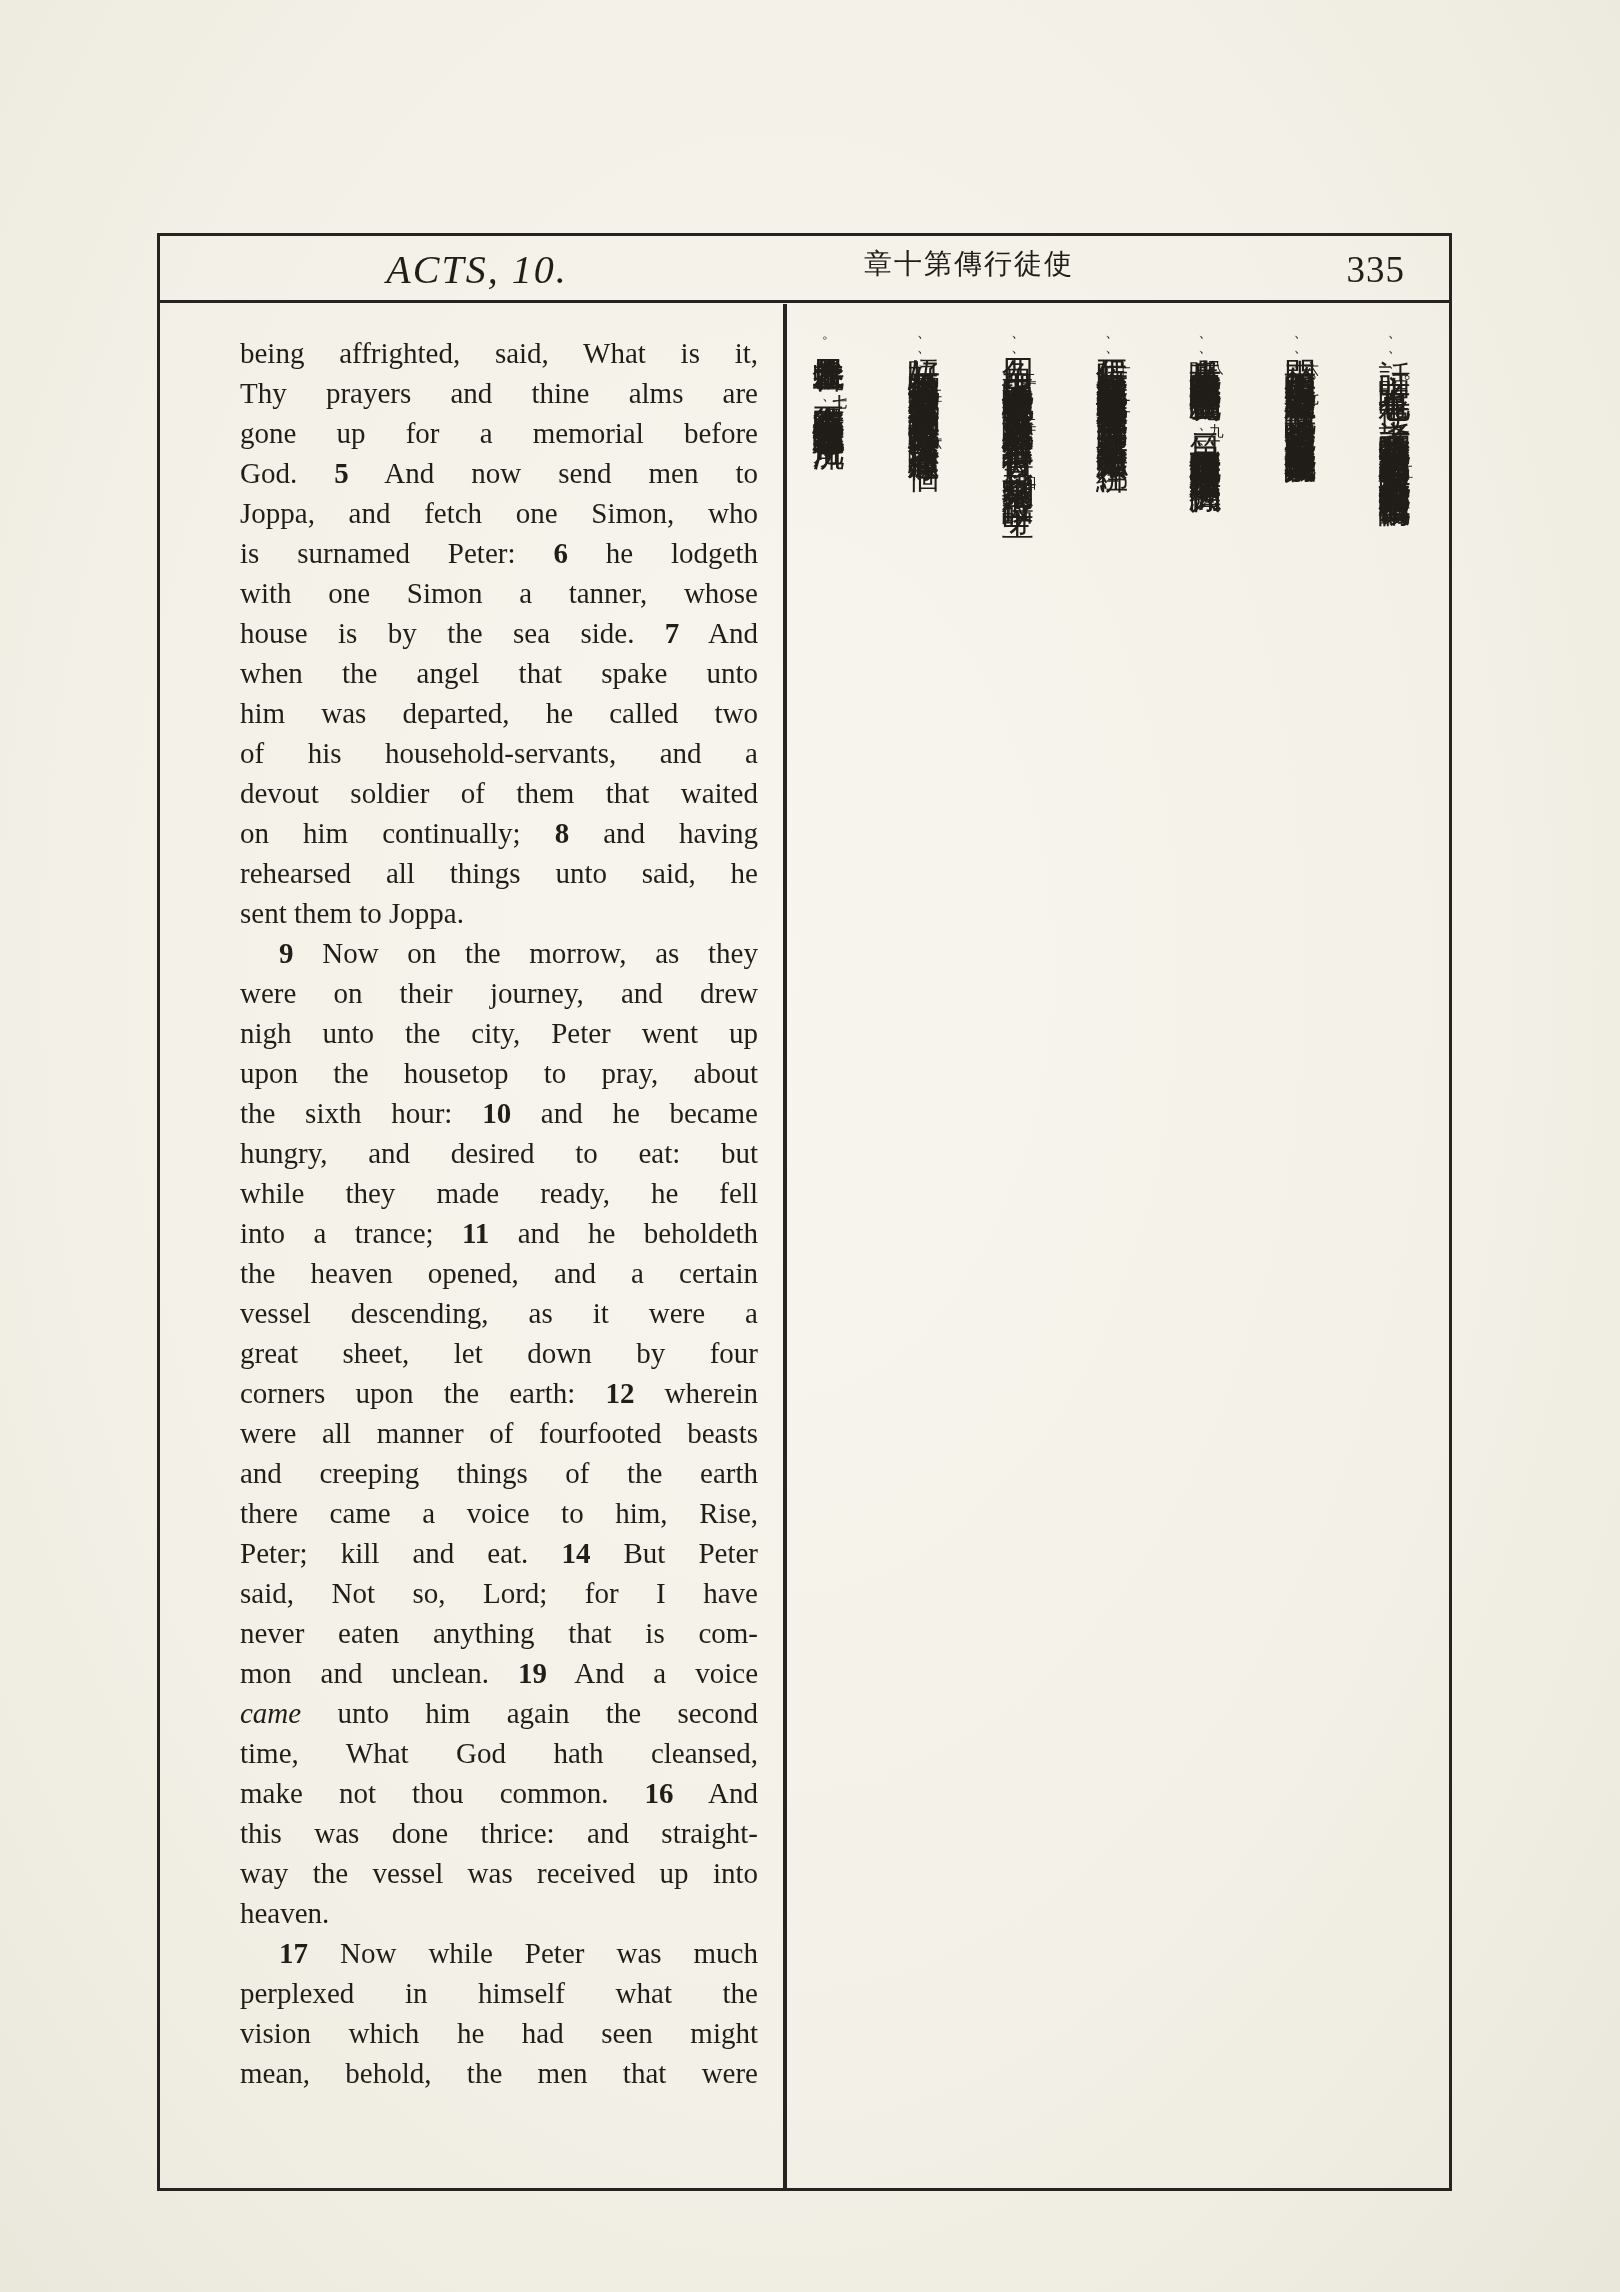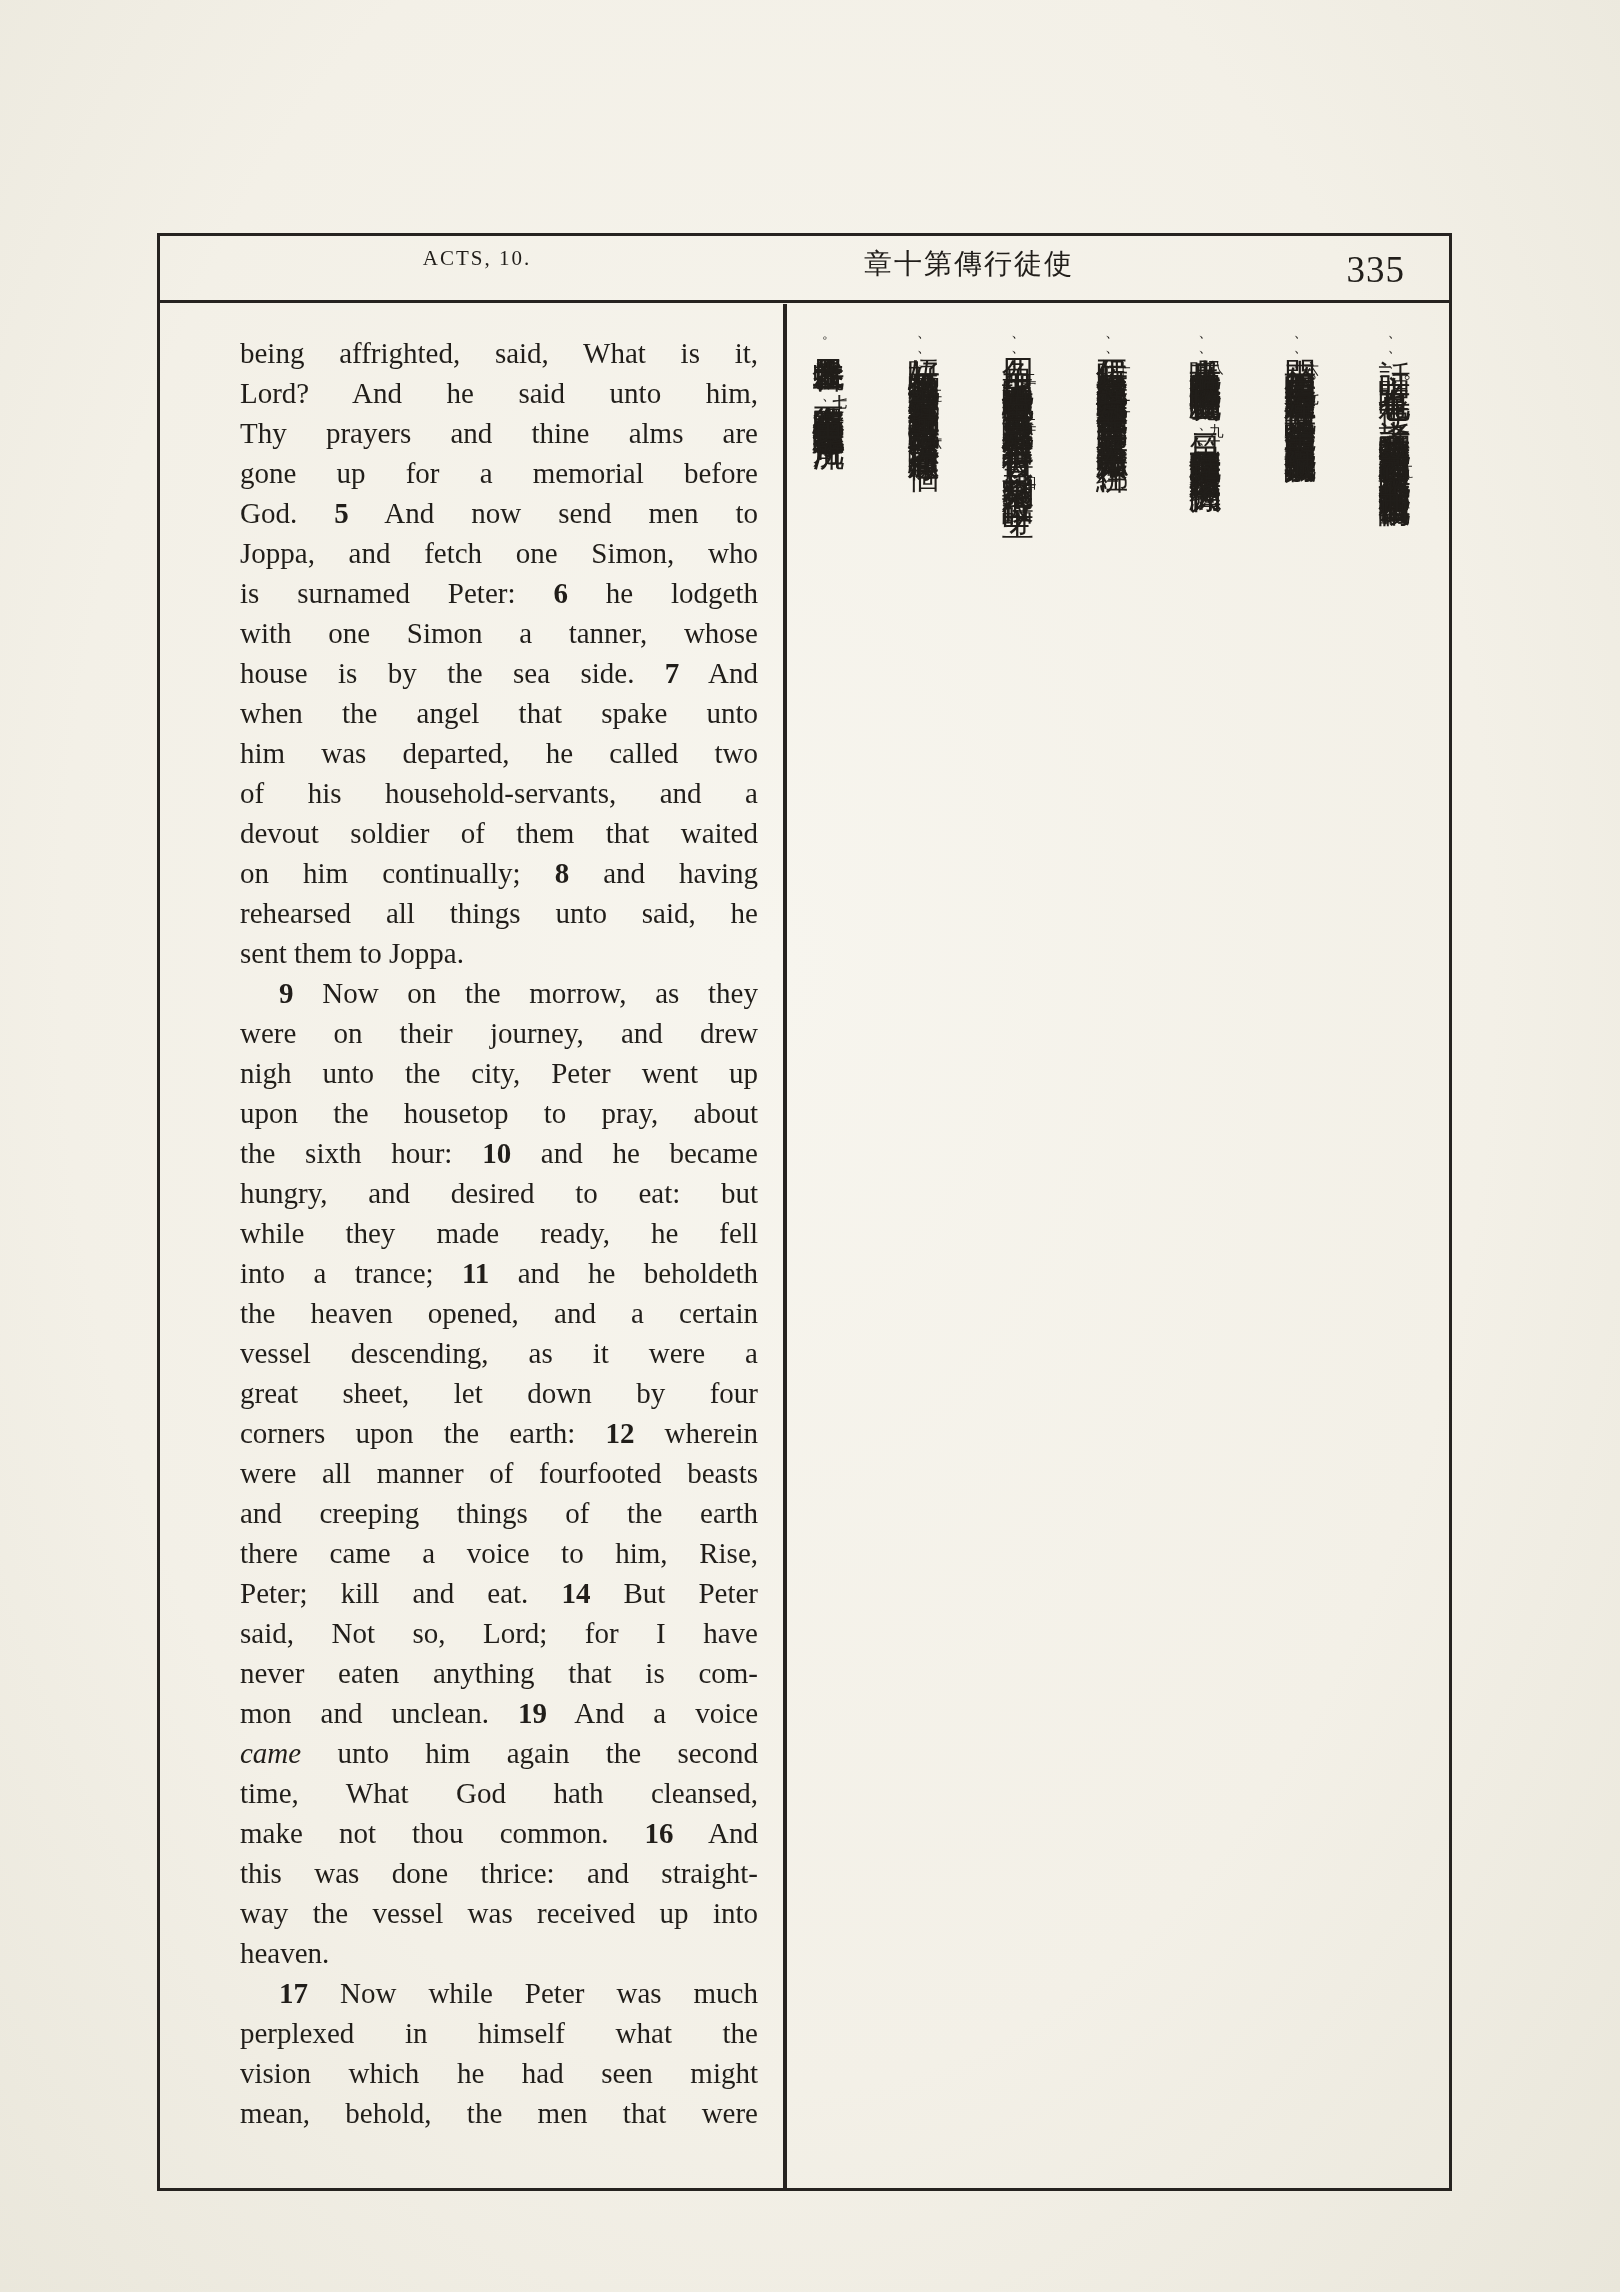--- a/index.html
+++ b/index.html
@@ -19,7 +19,7 @@
   }
   .hdr-left{
     position:absolute;left:36px;top:9.8px;width:562px;text-align:center;
-    font-size:21px;letter-spacing:2px;
+    font-size:40px;letter-spacing:2px;font-style:italic;
   }
   .hdr-right{
     position:absolute;left:704px;top:8.8px;width:294px;

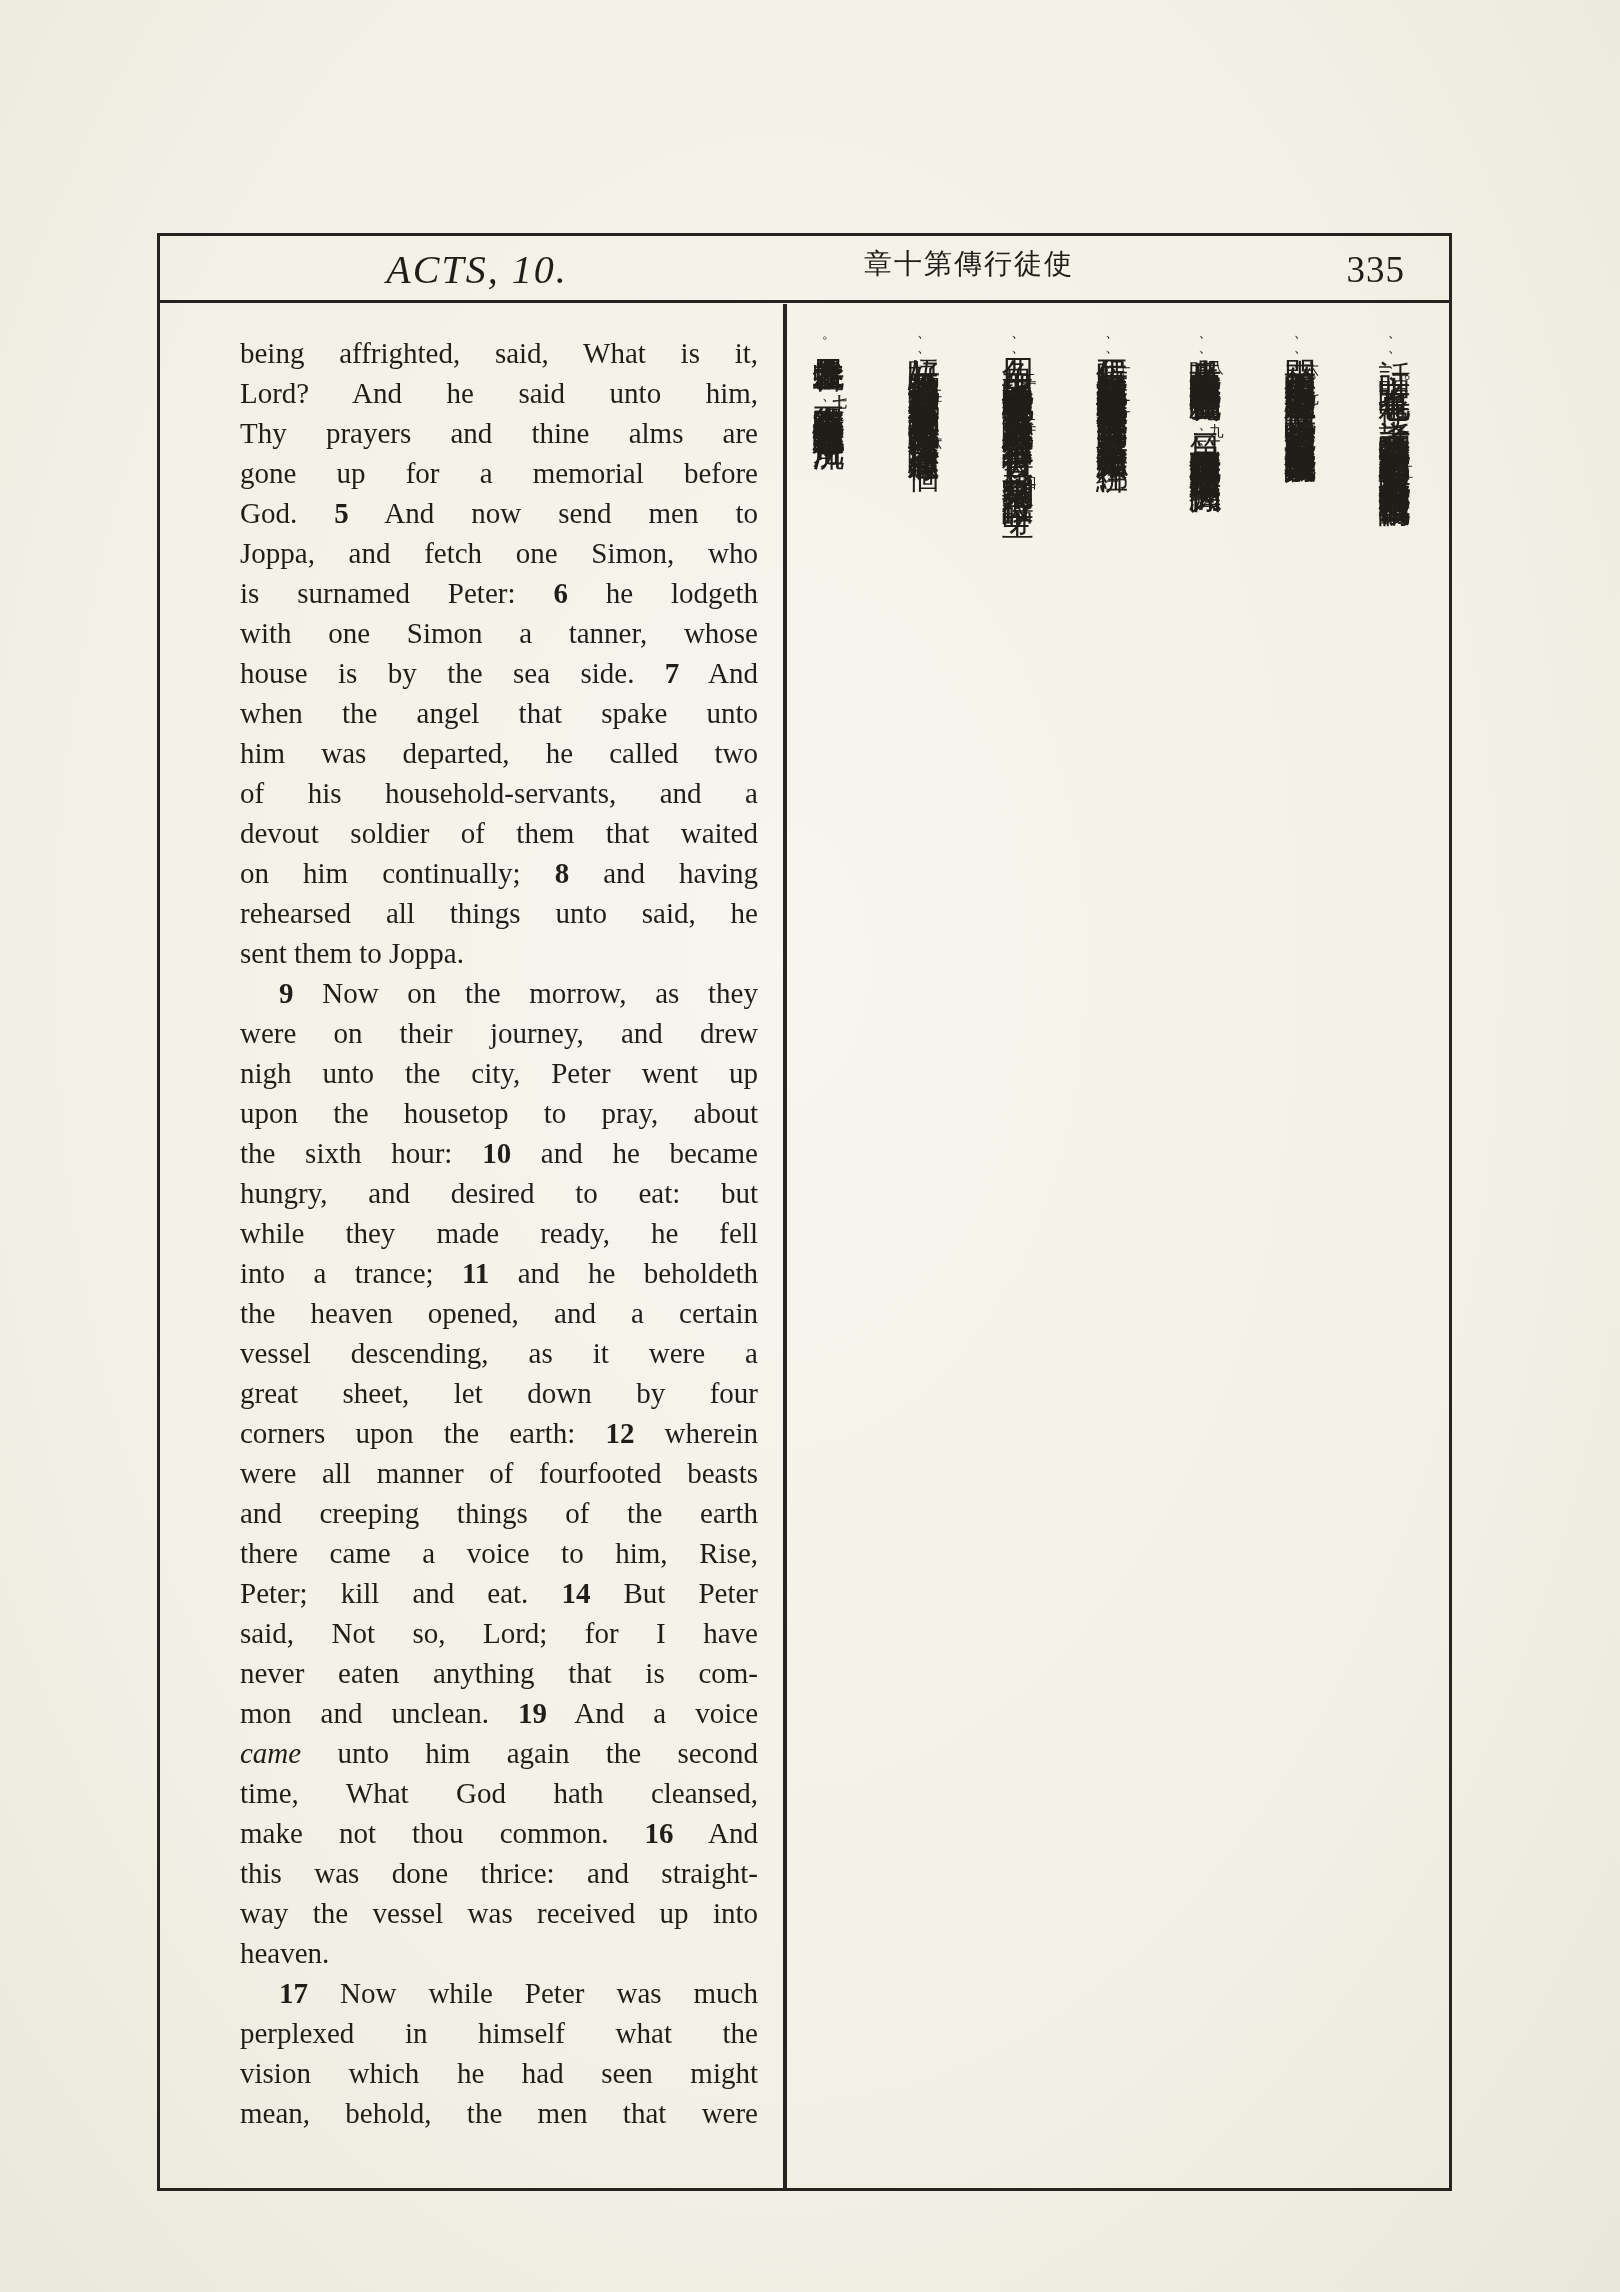--- a/index.html
+++ b/index.html
@@ -74,7 +74,6 @@
   <div class="divider"></div>
   <div class="eng" id="eng">
       <div class="eline">being affrighted, said, What is it,</div>
-      <div class="eline">Lord? And he said unto him,</div>
       <div class="eline">Thy prayers and thine alms are</div>
       <div class="eline">gone up for a memorial before</div>
       <div class="eline">God. <b>5</b> And now send men to</div>

